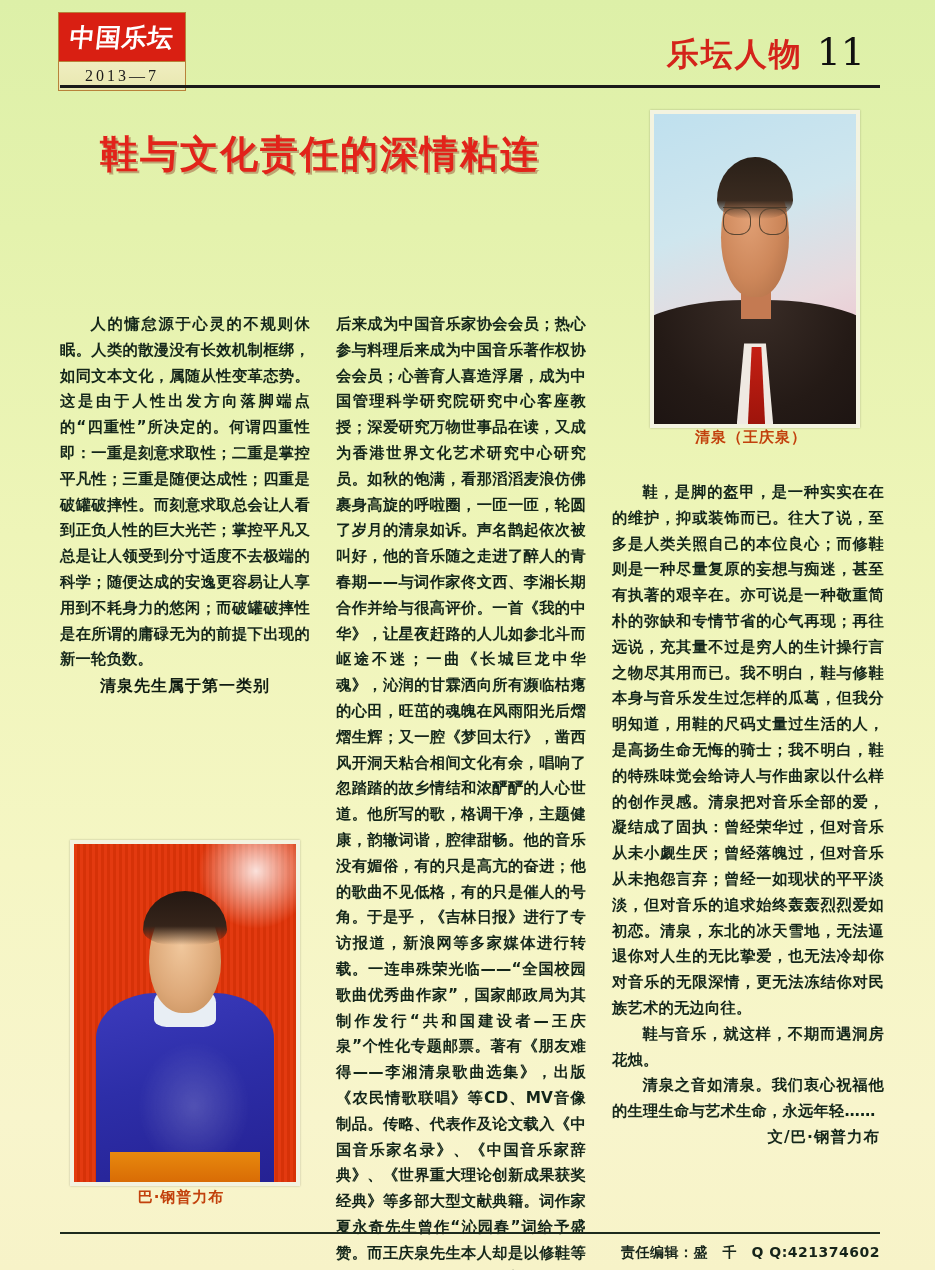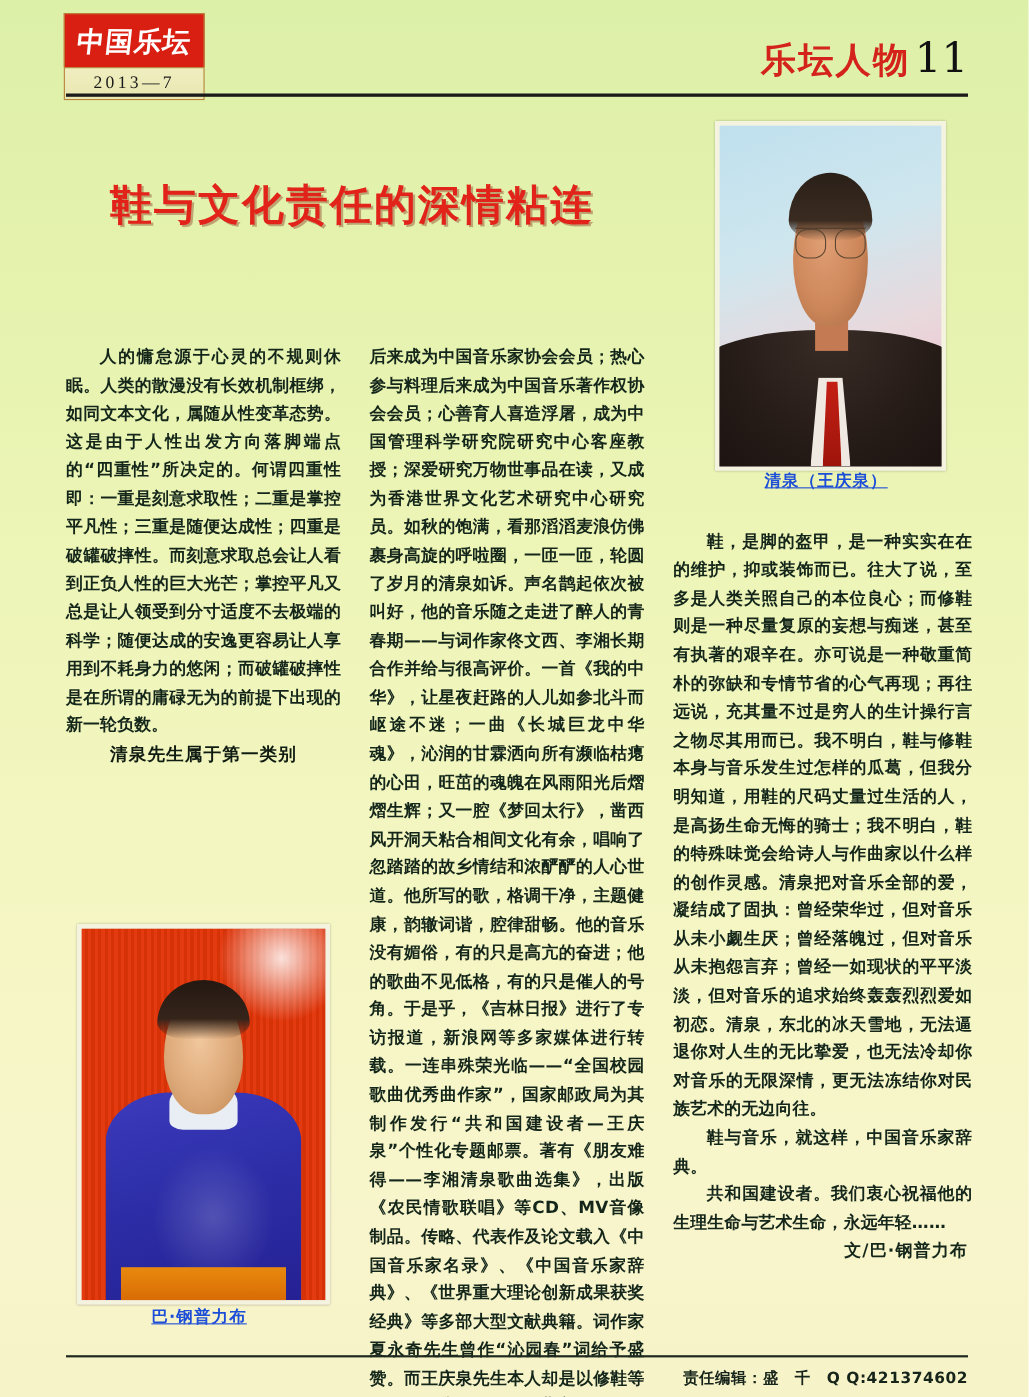--- a/index.html
+++ b/index.html
@@ -66,11 +66,11 @@
 
   .header-right {
     position: absolute;
-    right: 55px;
+    right: 70px;
     top: 30px;
     display: flex;
     align-items: baseline;
-    gap: 4px;
+    gap: 14px;
   }
   .section-title {
     color: #d4231a;

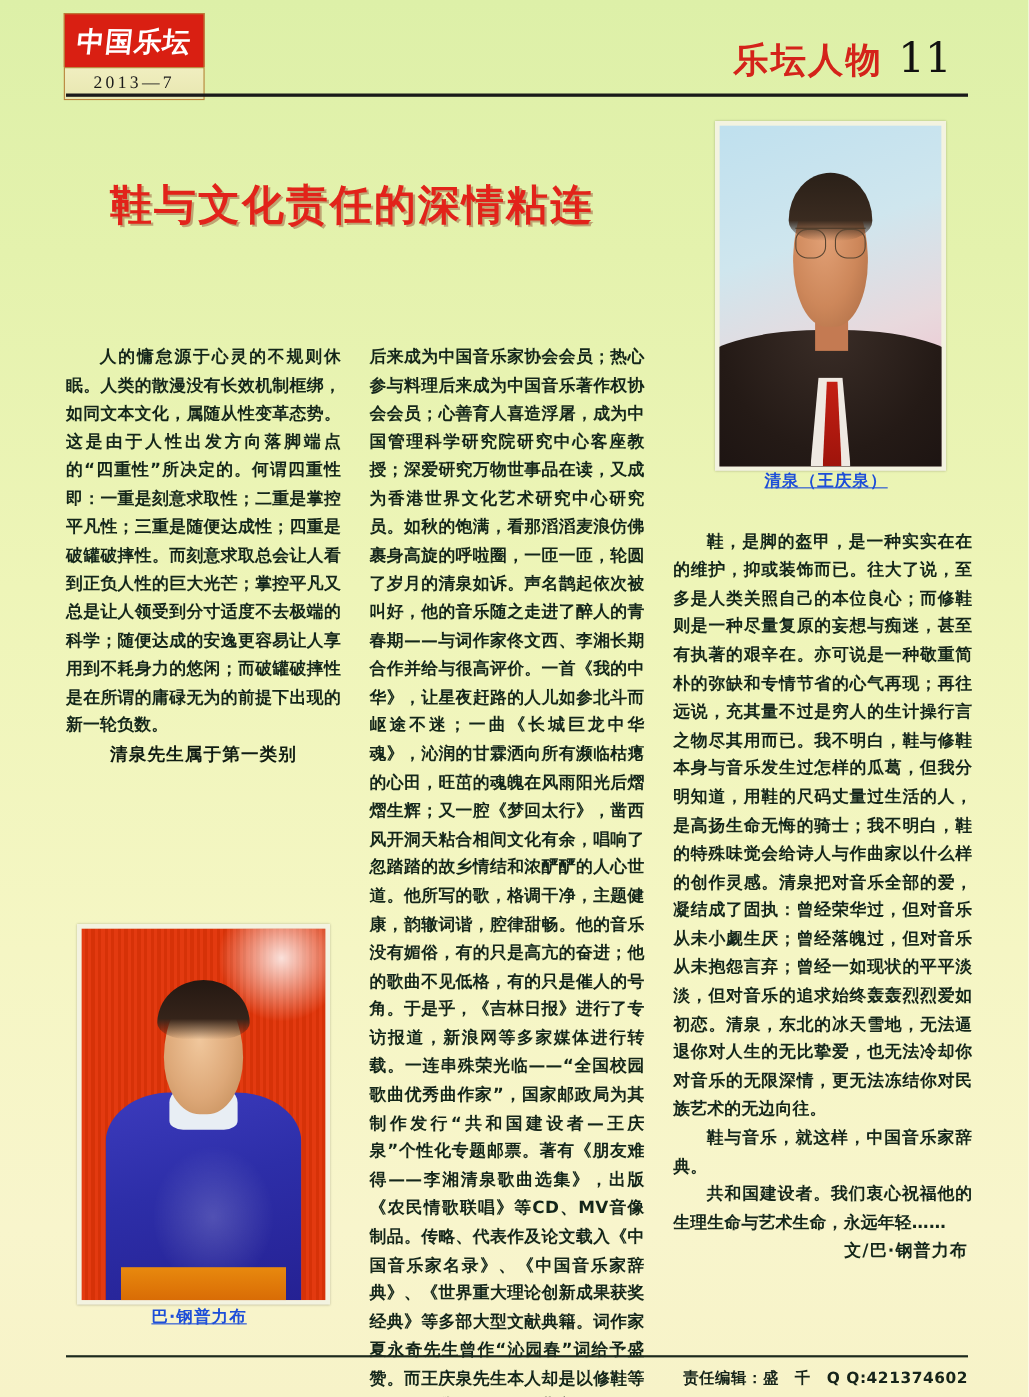--- a/index.html
+++ b/index.html
@@ -97,7 +97,7 @@
   .title-block {
     position: absolute;
     left: 60px;
-    top: 164px;
+    top: 132px;
     width: 520px;
     text-align: center;
   }

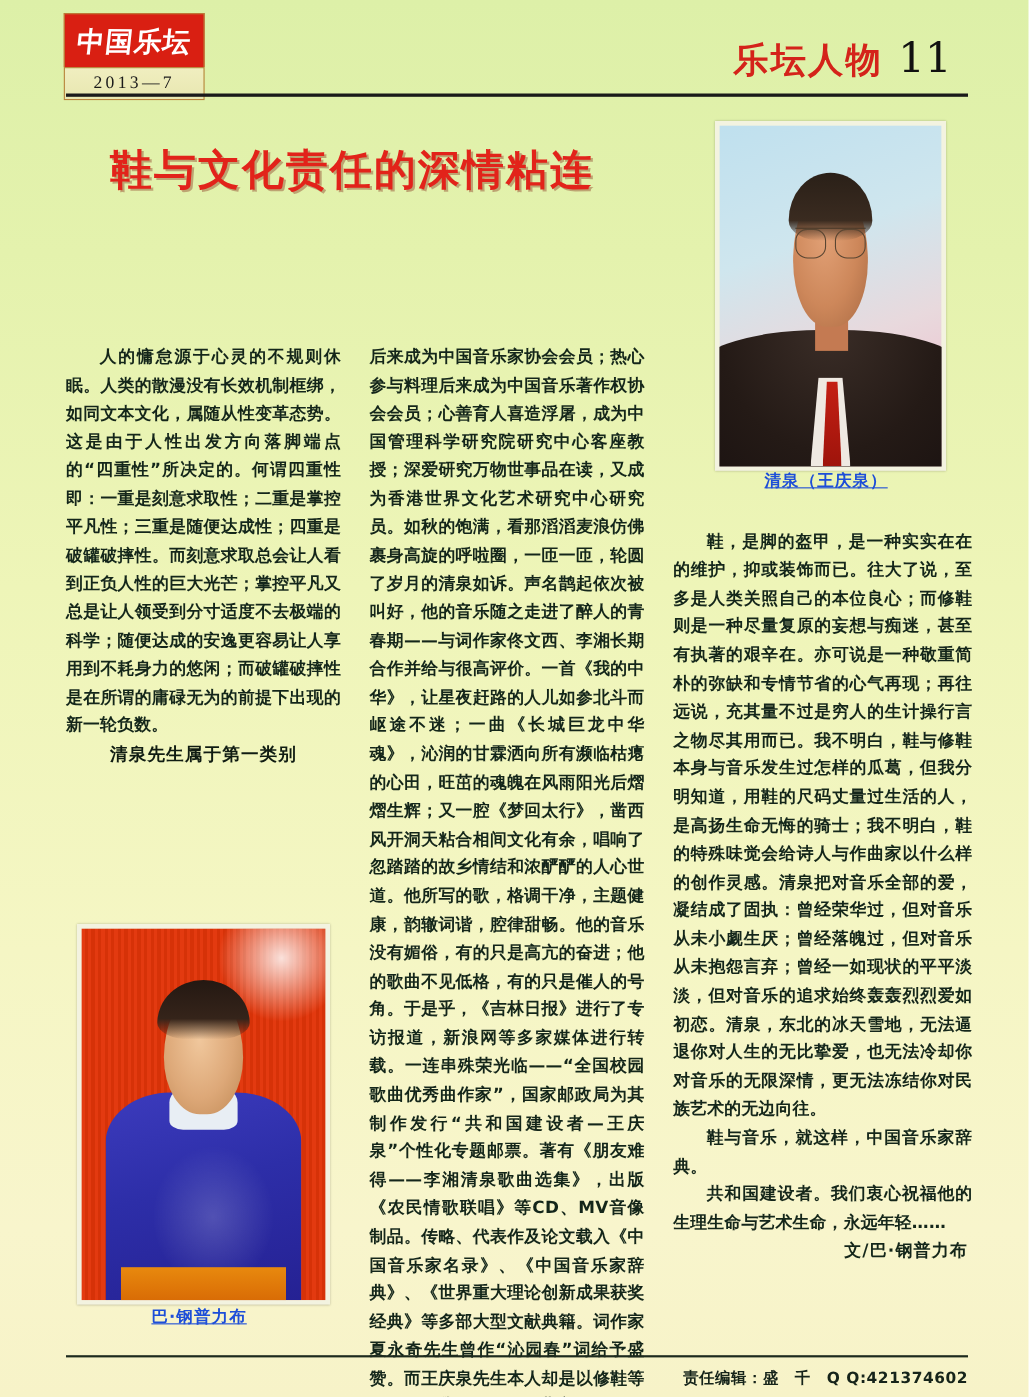--- a/index.html
+++ b/index.html
@@ -301,10 +301,9 @@
     text-align: center;
     font-size: 15px;
     font-weight: bold;
-    color: #1d4ed8;
+    color: #c2410c;
     letter-spacing: 1px;
     font-family: "DejaVu Sans", "Liberation Sans", sans-serif;
-    text-decoration: underline;
   }
   #caption-top    { left: 612px; top: 428px; width: 278px; }
   #caption-bottom { left: 60px;  top: 1188px; width: 242px; }

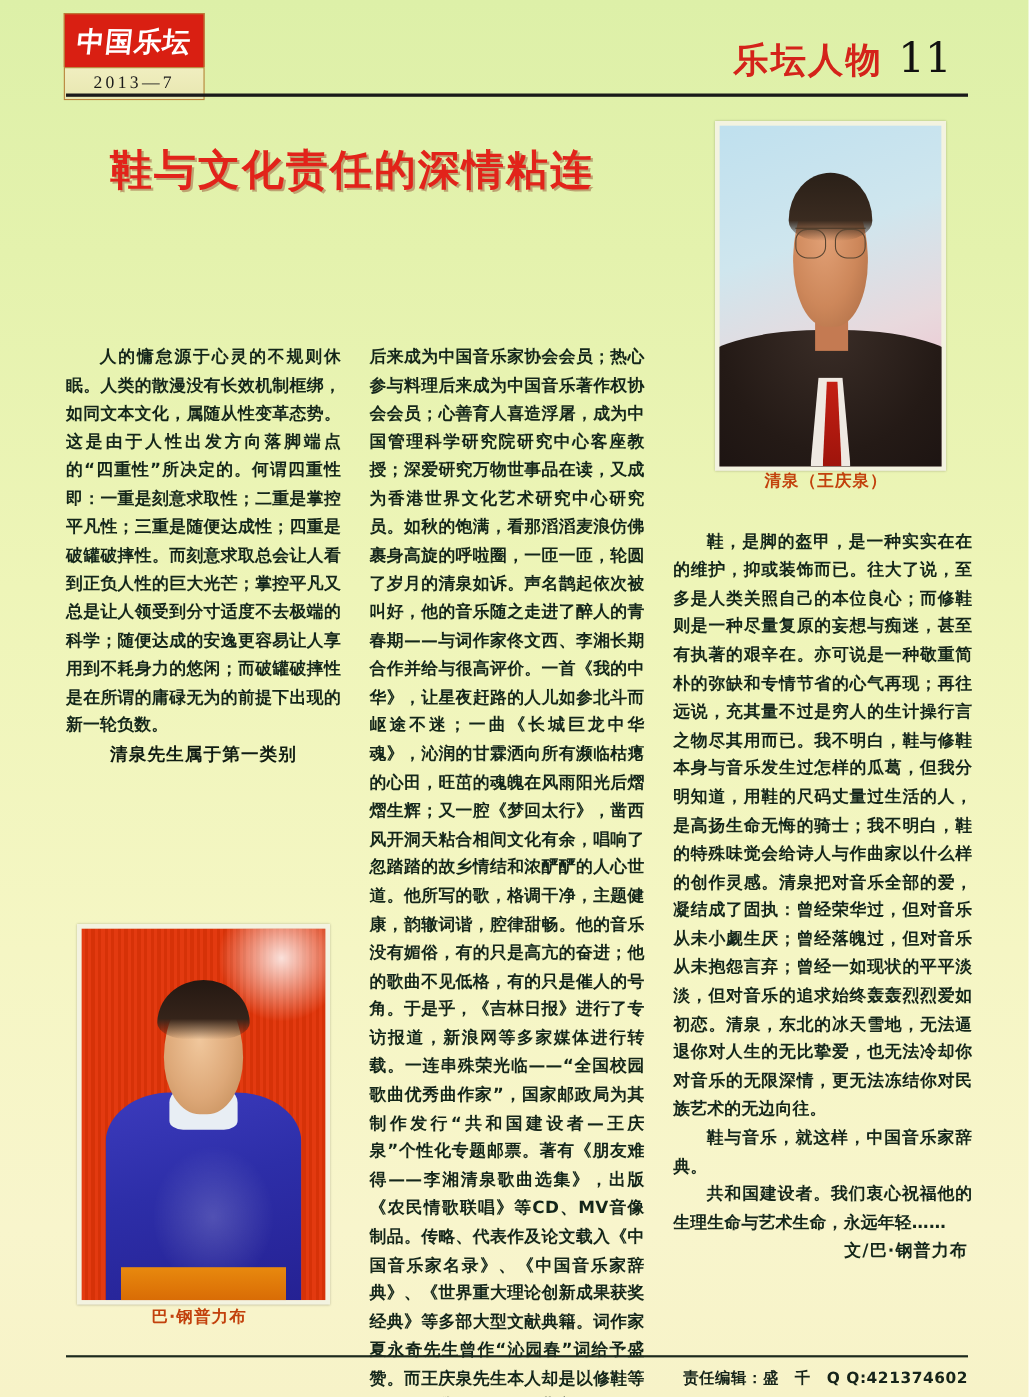--- a/index.html
+++ b/index.html
@@ -369,7 +369,7 @@
 
   <div class="col" id="col3">
     <p>鞋，是脚的盔甲，是一种实实在在的维护，抑或装饰而已。往大了说，至多是人类关照自己的本位良心；而修鞋则是一种尽量复原的妄想与痴迷，甚至有执著的艰辛在。亦可说是一种敬重简朴的弥缺和专情节省的心气再现；再往远说，充其量不过是穷人的生计操行言之物尽其用而已。我不明白，鞋与修鞋本身与音乐发生过怎样的瓜葛，但我分明知道，用鞋的尺码丈量过生活的人，是高扬生命无悔的骑士；我不明白，鞋的特殊味觉会给诗人与作曲家以什么样的创作灵感。清泉把对音乐全部的爱，凝结成了固执：曾经荣华过，但对音乐从未小觑生厌；曾经落魄过，但对音乐从未抱怨言弃；曾经一如现状的平平淡淡，但对音乐的追求始终轰轰烈烈爱如初恋。清泉，东北的冰天雪地，无法逼退你对人生的无比挚爱，也无法冷却你对音乐的无限深情，更无法冻结你对民族艺术的无边向往。</p>
-    <p>鞋与音乐，就这样，中国音乐家辞典。</p>
+    <p>鞋与音乐，就这样，不期而遇洞房花烛。</p>
     <p>共和国建设者。我们衷心祝福他的生理生命与艺术生命，永远年轻……</p>
     <p class="byline noindent">文/巴·钢普力布</p>
   </div>

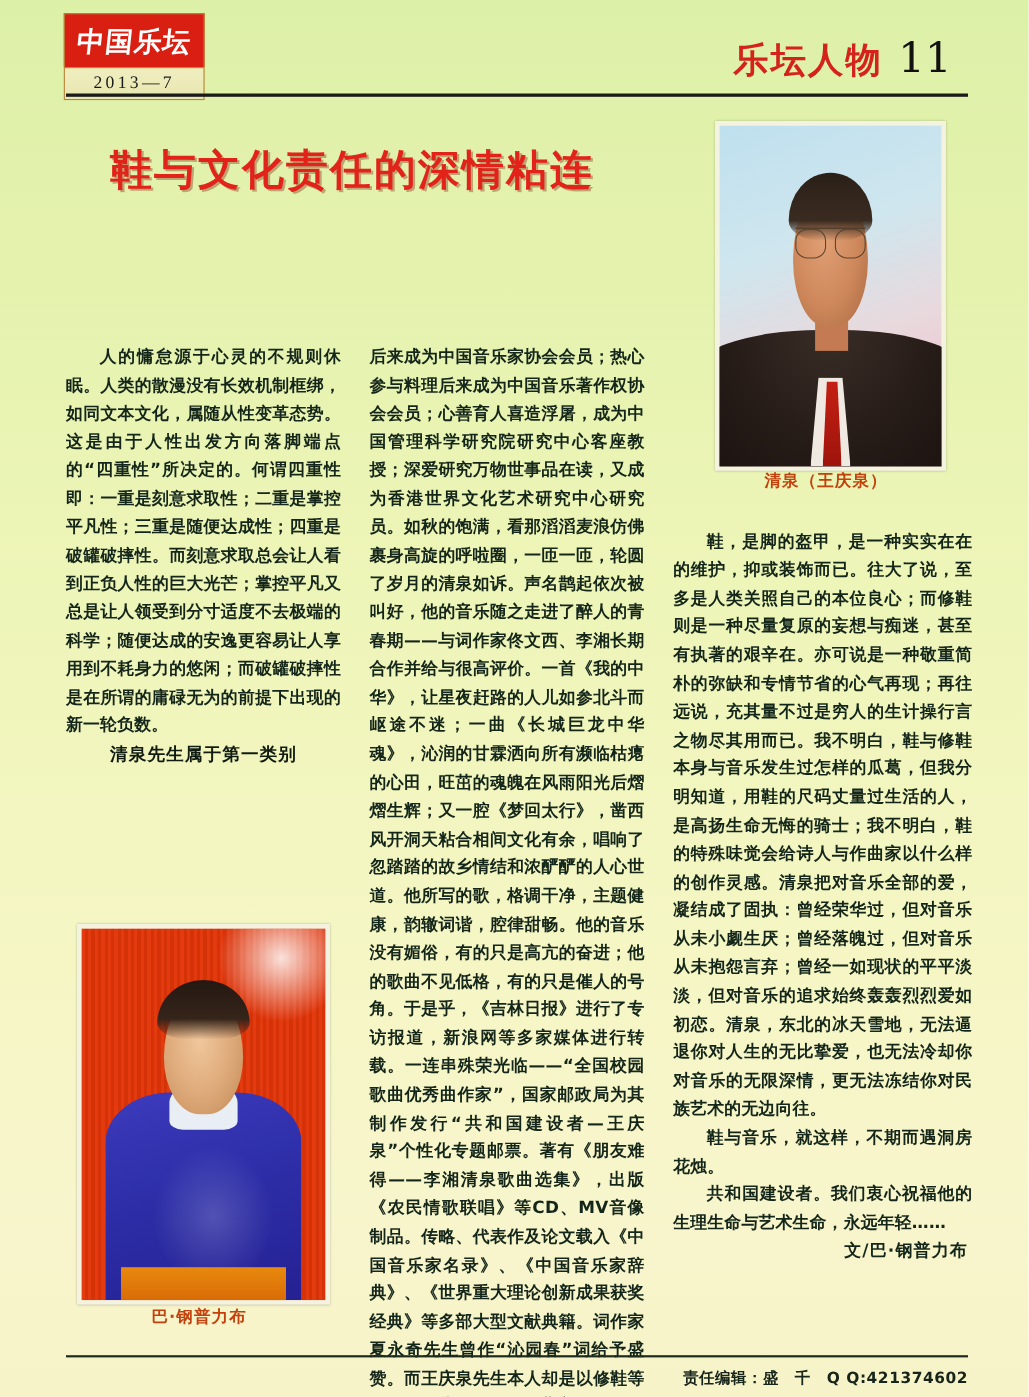--- a/index.html
+++ b/index.html
@@ -370,7 +370,7 @@
   <div class="col" id="col3">
     <p>鞋，是脚的盔甲，是一种实实在在的维护，抑或装饰而已。往大了说，至多是人类关照自己的本位良心；而修鞋则是一种尽量复原的妄想与痴迷，甚至有执著的艰辛在。亦可说是一种敬重简朴的弥缺和专情节省的心气再现；再往远说，充其量不过是穷人的生计操行言之物尽其用而已。我不明白，鞋与修鞋本身与音乐发生过怎样的瓜葛，但我分明知道，用鞋的尺码丈量过生活的人，是高扬生命无悔的骑士；我不明白，鞋的特殊味觉会给诗人与作曲家以什么样的创作灵感。清泉把对音乐全部的爱，凝结成了固执：曾经荣华过，但对音乐从未小觑生厌；曾经落魄过，但对音乐从未抱怨言弃；曾经一如现状的平平淡淡，但对音乐的追求始终轰轰烈烈爱如初恋。清泉，东北的冰天雪地，无法逼退你对人生的无比挚爱，也无法冷却你对音乐的无限深情，更无法冻结你对民族艺术的无边向往。</p>
     <p>鞋与音乐，就这样，不期而遇洞房花烛。</p>
-    <p>共和国建设者。我们衷心祝福他的生理生命与艺术生命，永远年轻……</p>
+    <p>清泉之音如清泉。我们衷心祝福他的生理生命与艺术生命，永远年轻……</p>
     <p class="byline noindent">文/巴·钢普力布</p>
   </div>
 

